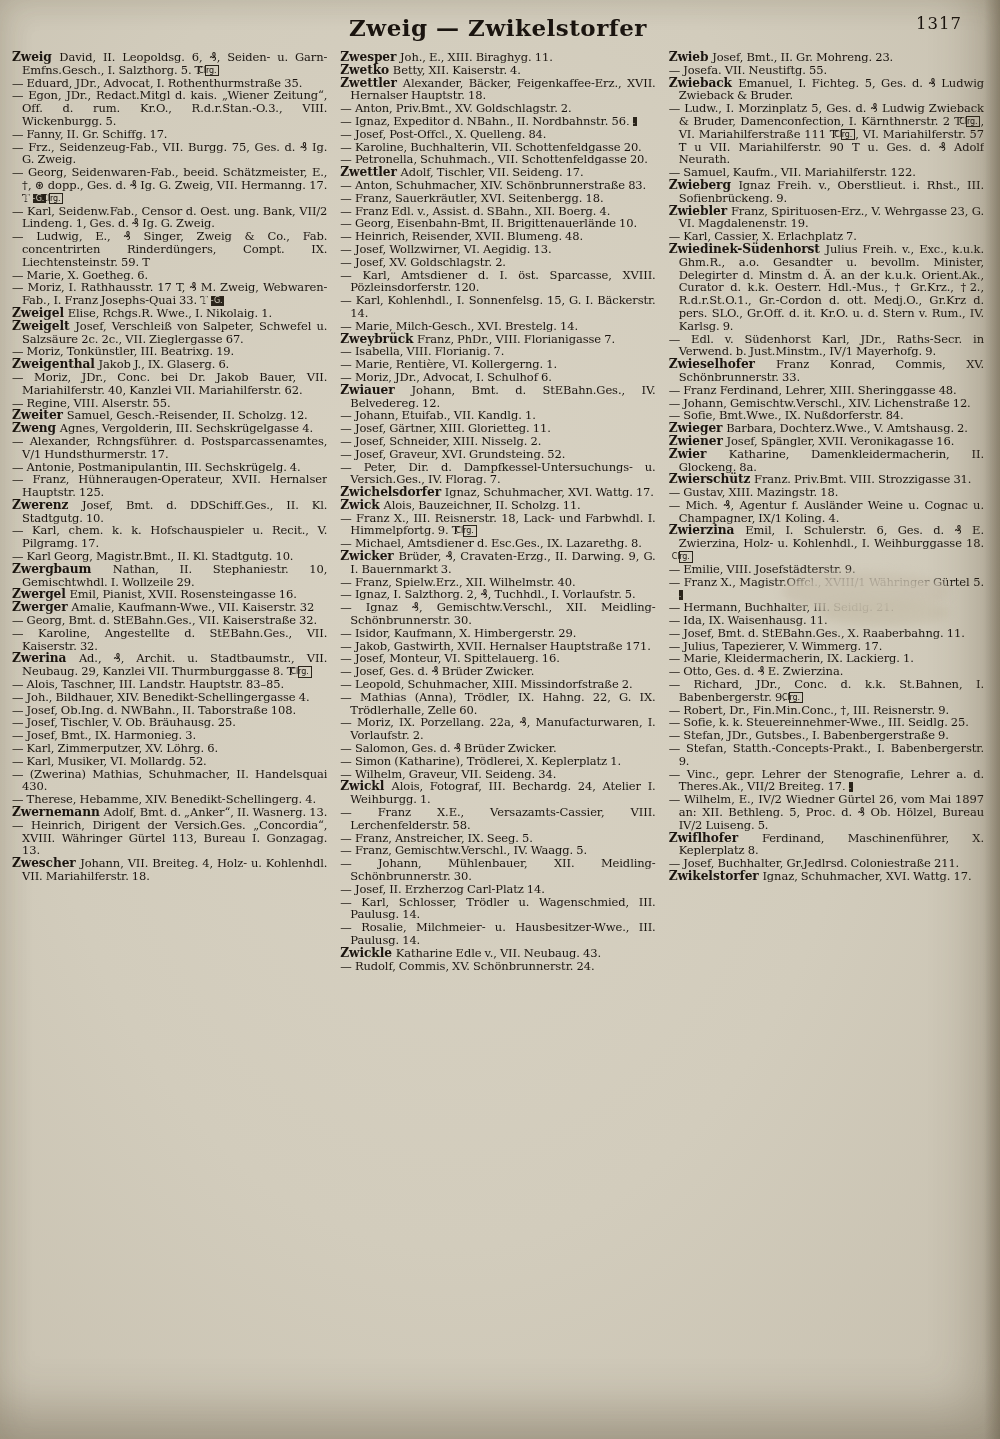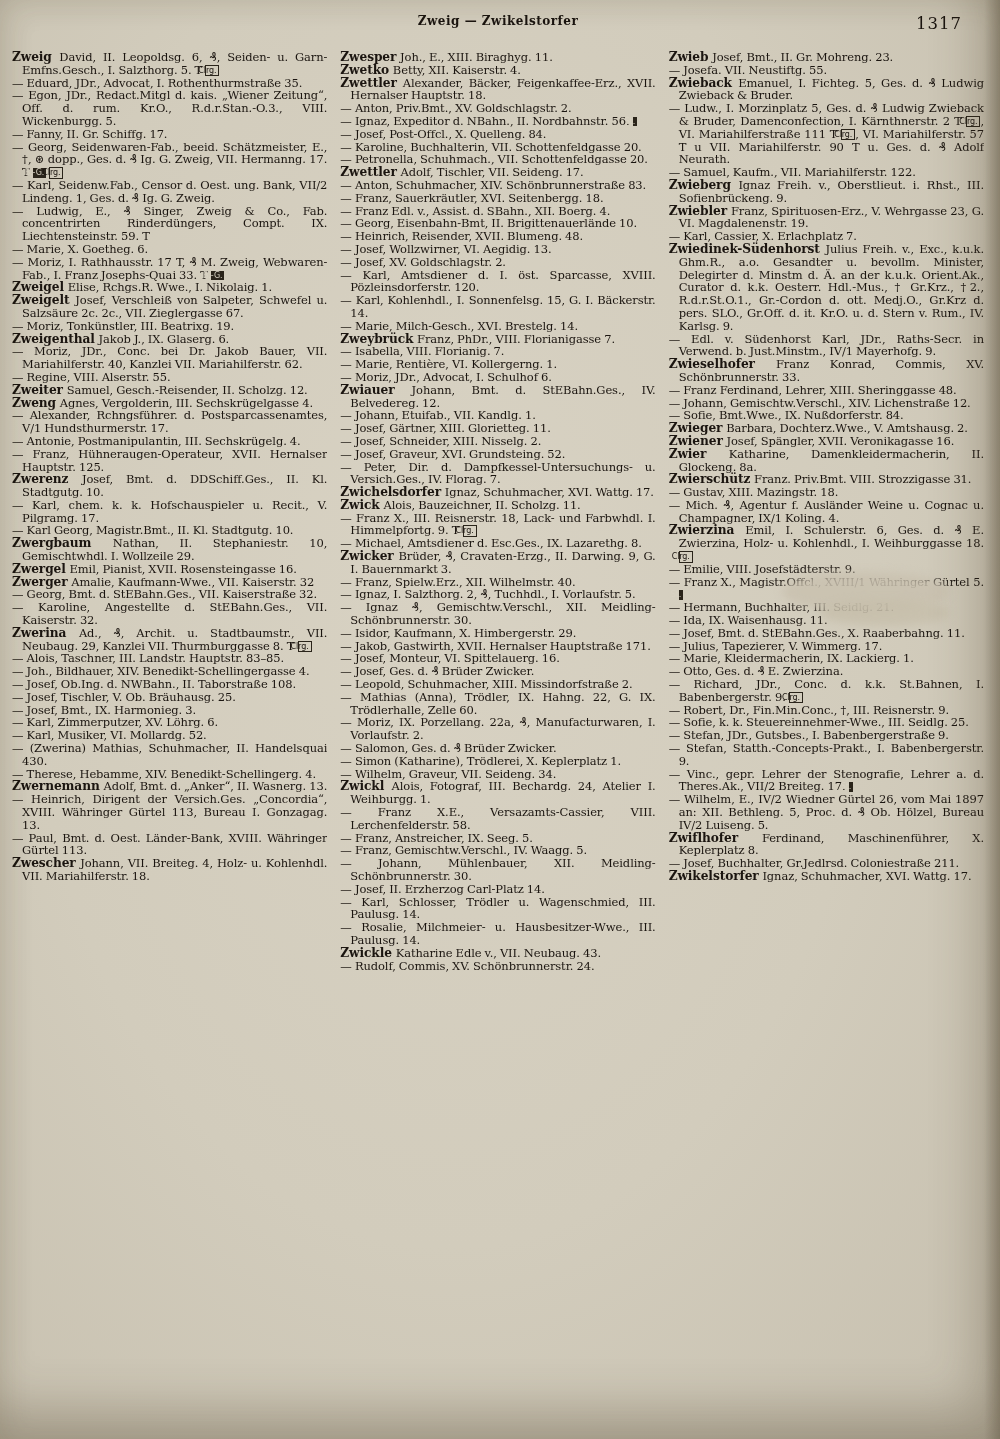--- a/index.html
+++ b/index.html
@@ -13,7 +13,7 @@
   .header{position:relative;height:36px;}
   .header-title{
     position:absolute;left:0;right:0;top:4px;text-align:center;
-    font-weight:bold;font-size:12px;letter-spacing:.5px;
+    font-weight:bold;font-size:23px;letter-spacing:.5px;
   }
   .page-number{position:absolute;right:22px;top:4px;font-size:16.5px;letter-spacing:1px;text-align:center;}
   .columns{display:flex;gap:13px;margin-top:5px;height:1376px;overflow:hidden;}

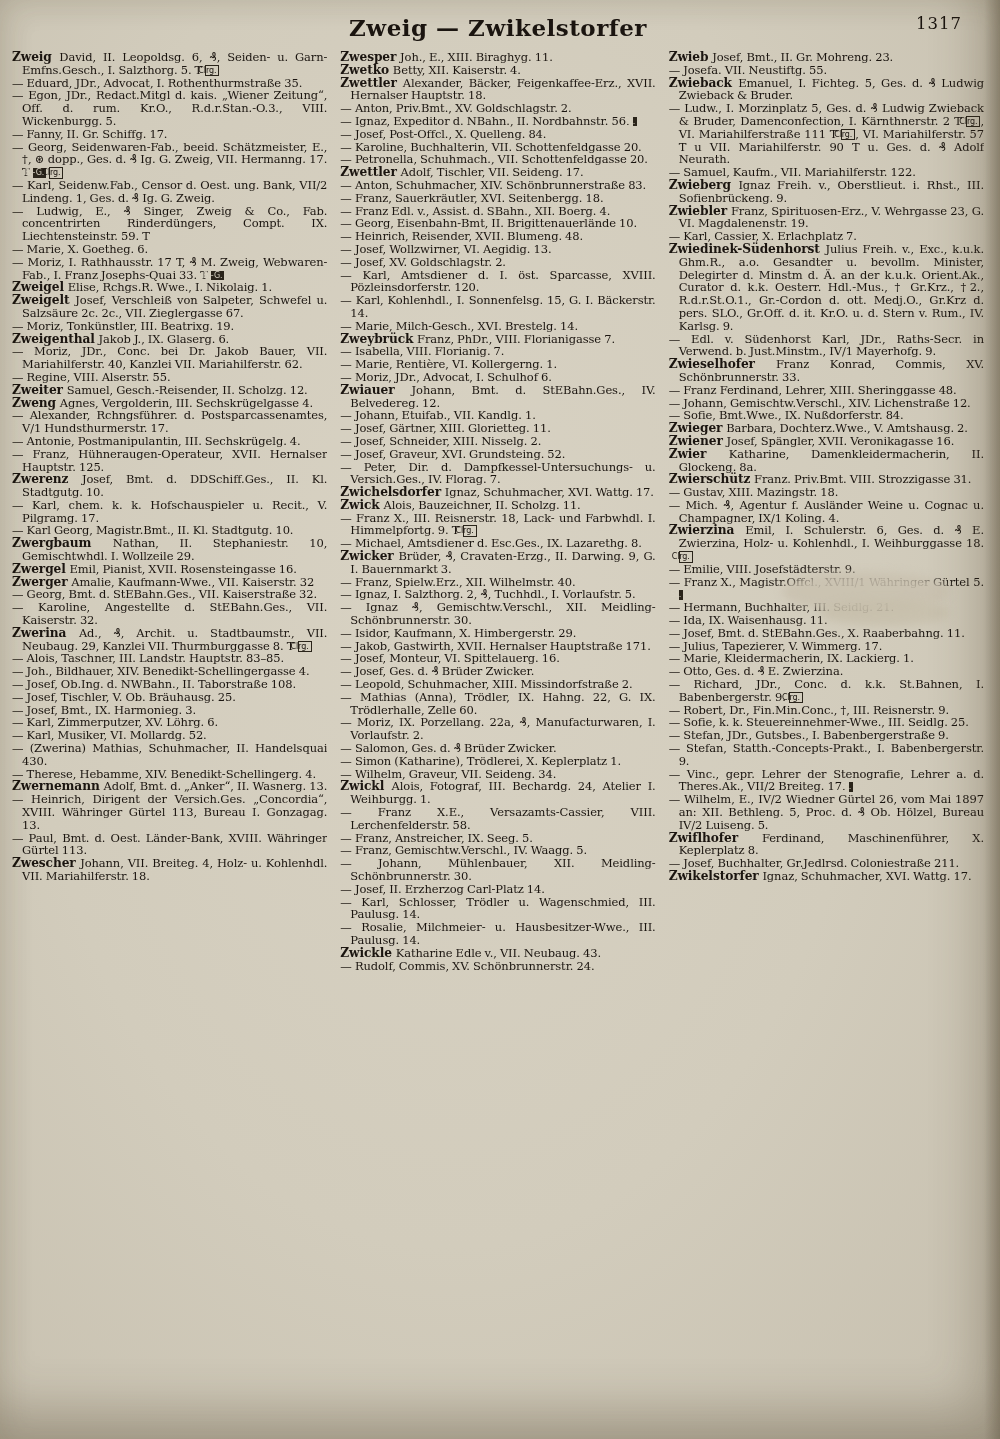--- a/index.html
+++ b/index.html
@@ -55,6 +55,7 @@
         <p class="entry">— Eduard, JDr., Advocat, I. Rothenthurmstraße 35.</p>
         <p class="entry">— Egon, JDr., Redact.Mitgl d. kais. „Wiener Zeitung“, Off. d. rum. Kr.O., R.d.r.Stan.-O.3., VIII. Wickenburgg. 5.</p>
         <p class="entry">— Fanny, II. Gr. Schiffg. 17.</p>
+        <p class="entry">— Frz., Seidenzeug-Fab., VII. Burgg. 75, Ges. d. ₰ Ig. G. Zweig.</p>
         <p class="entry">— Georg, Seidenwaren-Fab., beeid. Schätzmeister, E., †, ⊛ dopp., Ges. d. ₰ Ig. G. Zweig, VII. Hermanng. 17. T <span class="tag solid">B.-G.</span> <span class="tag outline">Clrg.</span></p>
         <p class="entry">— Karl, Seidenw.Fab., Censor d. Oest. ung. Bank, VII/2 Lindeng. 1, Ges. d. ₰ Ig. G. Zweig.</p>
         <p class="entry">— Ludwig, E., ₰ Singer, Zweig &amp; Co., Fab. concentrirten Rinderdüngers, Compt. IX. Liechtensteinstr. 59. T</p>

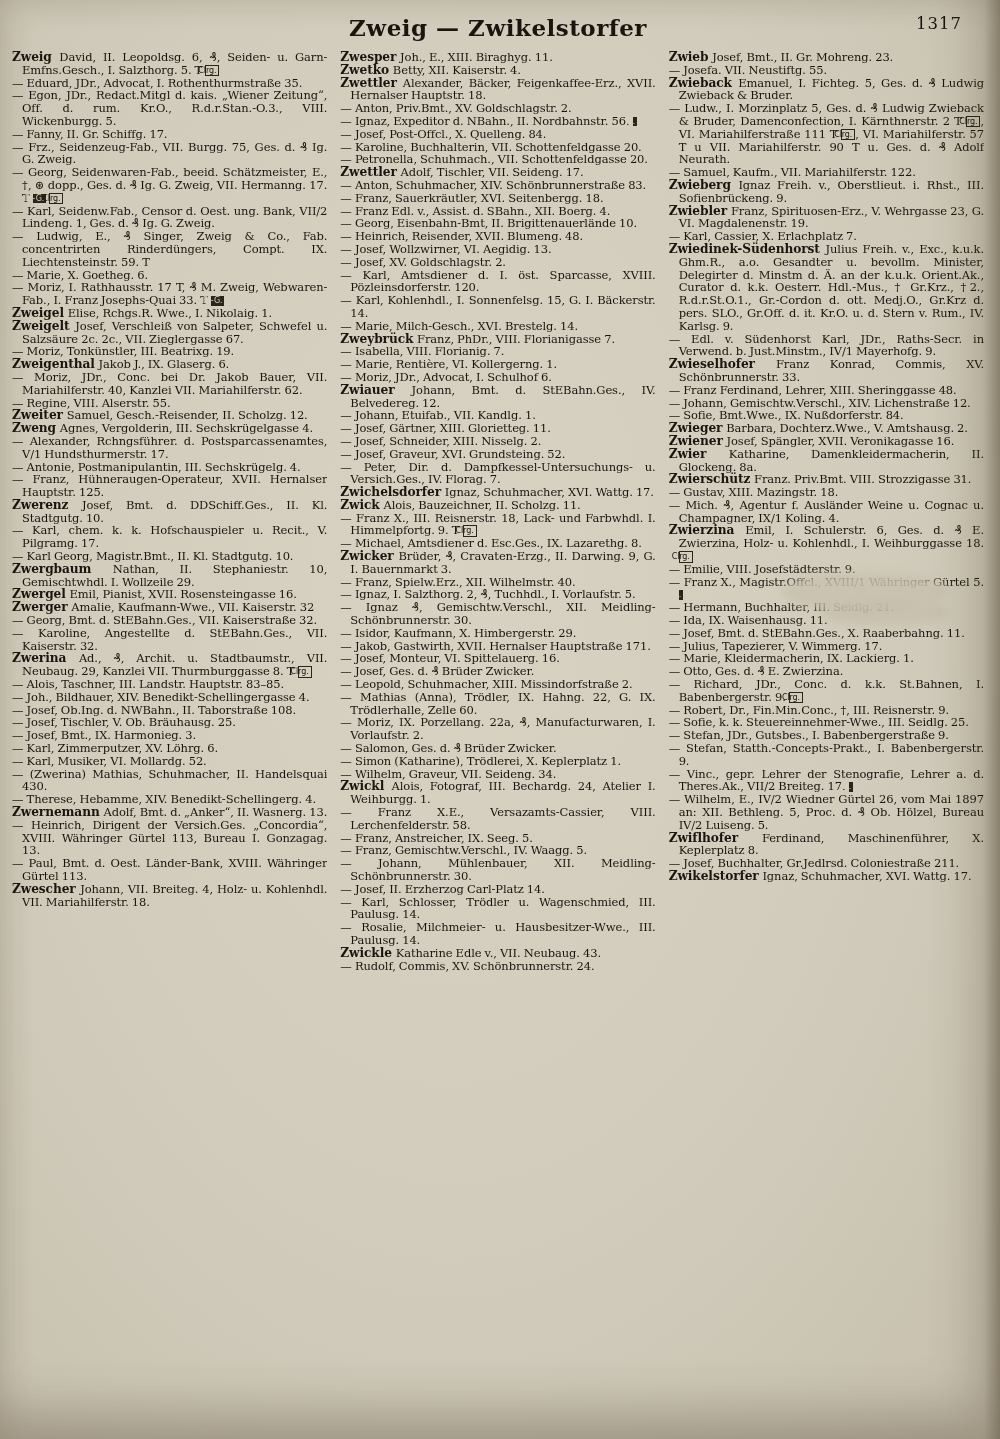--- a/index.html
+++ b/index.html
@@ -92,7 +92,6 @@
         <p class="entry">— Therese, Hebamme, XIV. Benedikt-Schellingerg. 4.</p>
         <p class="entry"><span class="lead">Zwernemann </span>Adolf, Bmt. d. „Anker“, II. Wasnerg. 13.</p>
         <p class="entry">— Heinrich, Dirigent der Versich.Ges. „Concordia“, XVIII. Währinger Gürtel 113, Bureau I. Gonzagag. 13.</p>
-        <p class="entry">— Paul, Bmt. d. Oest. Länder-Bank, XVIII. Währinger Gürtel 113.</p>
         <p class="entry"><span class="lead">Zwescher </span>Johann, VII. Breiteg. 4, Holz- u. Kohlenhdl. VII. Mariahilferstr. 18.</p>
       </div>
     <div class="column">

